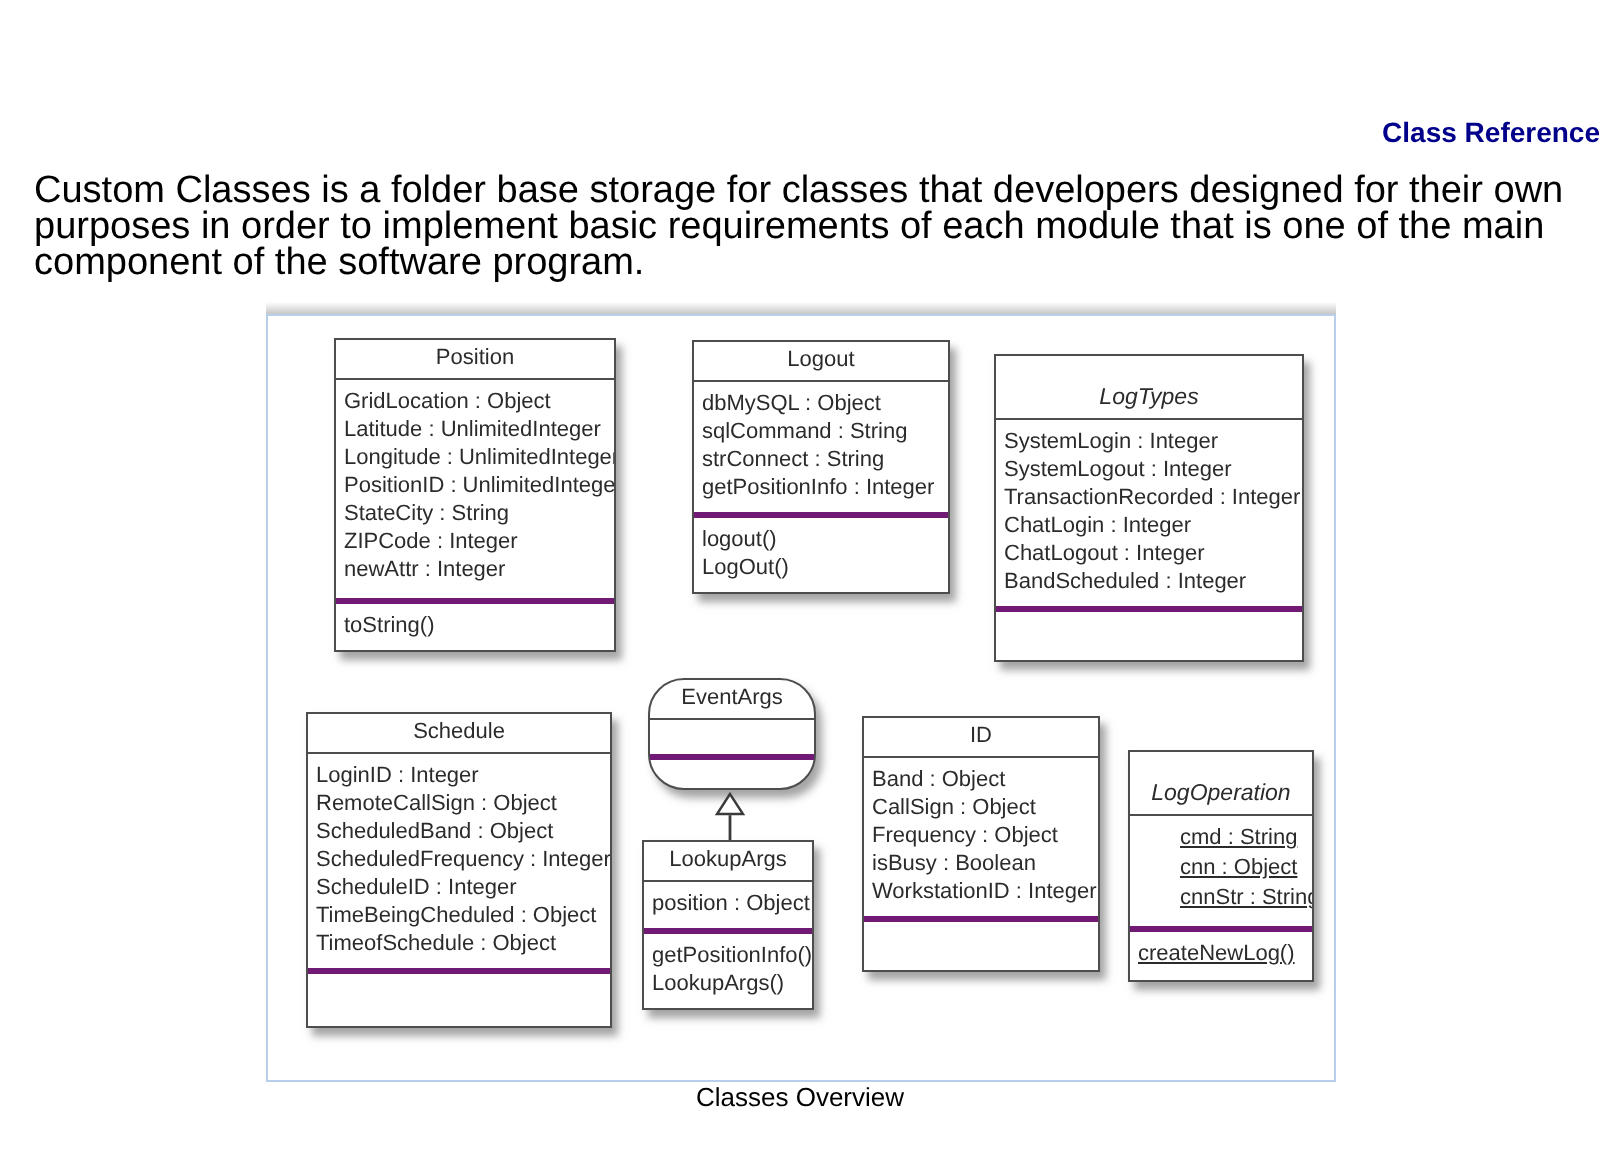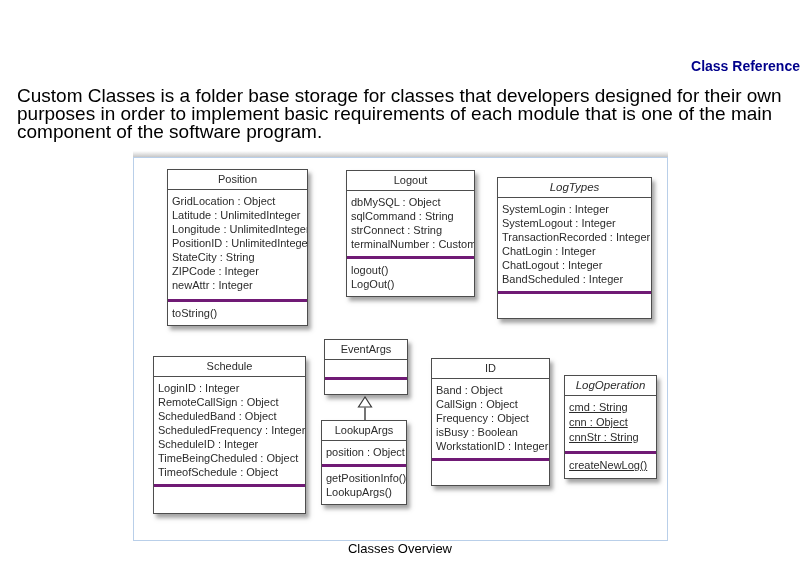--- a/index.html
+++ b/index.html
@@ -33,7 +33,7 @@
     text-align:center;padding:3px 2px 4px;border-bottom:1px solid #4d4d4d;
     white-space:nowrap;overflow:hidden;
   }
-  .uml-title.italic{font-style:italic;font-size:11.5px;}
+  .uml-title.italic{font-style:italic;font-size:11.5px;margin-top:12px;}
   .attrs{padding:4px 0 5px 4px;overflow:hidden;}
   .methods{border-top:3px solid #701a75;padding:4px 0 5px 4px;overflow:hidden;}
   .uml-line{line-height:14px;white-space:nowrap;}

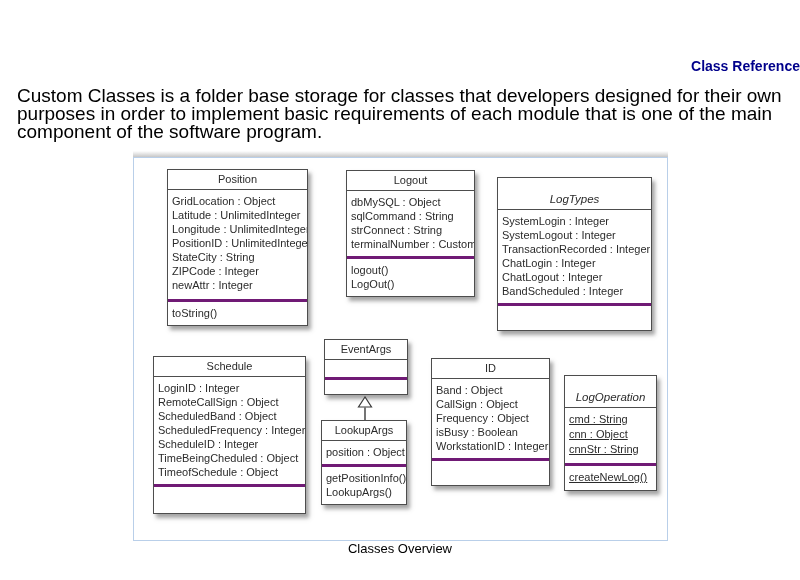--- a/index.html
+++ b/index.html
@@ -92,7 +92,7 @@
         <div class="uml-line">dbMySQL : Object</div>
         <div class="uml-line">sqlCommand : String</div>
         <div class="uml-line">strConnect : String</div>
-        <div class="uml-line">terminalNumber : Custom</div>
+        <div class="uml-line">getPositionInfo : Integer</div>
       </div>
     <div class="methods">
         <div class="uml-line">logout()</div>

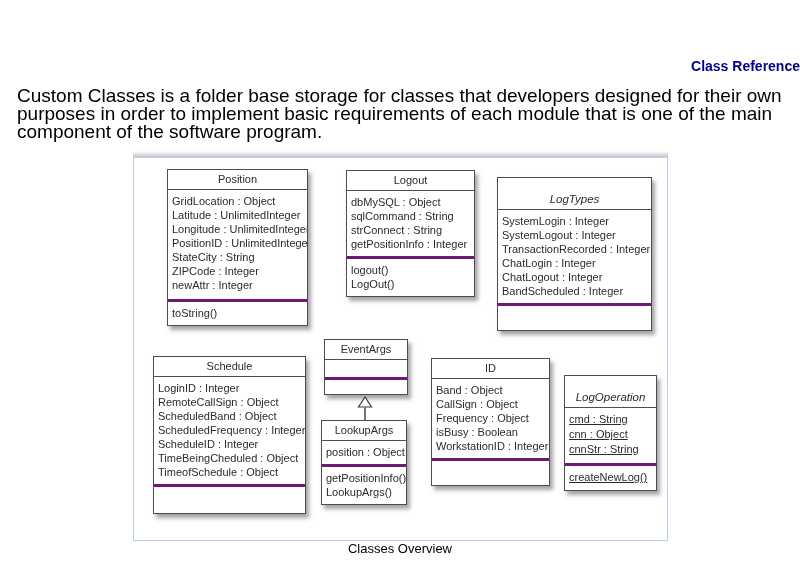--- a/index.html
+++ b/index.html
@@ -43,7 +43,7 @@
   .c-logout     {left:212px;top:12px; width:127px;}
   .c-logtypes   {left:363px;top:19px; width:153px;}
   .c-schedule   {left:19px; top:198px;width:151px;}
-  .c-eventargs  {left:190px;top:181px;width:82px;}
+  .c-eventargs  {left:190px;top:181px;width:82px;border-radius:18px;}
   .c-lookupargs {left:187px;top:262px;width:84px;}
   .c-id         {left:297px;top:200px;width:117px;}
   .c-logoperation{left:430px;top:217px;width:91px;}

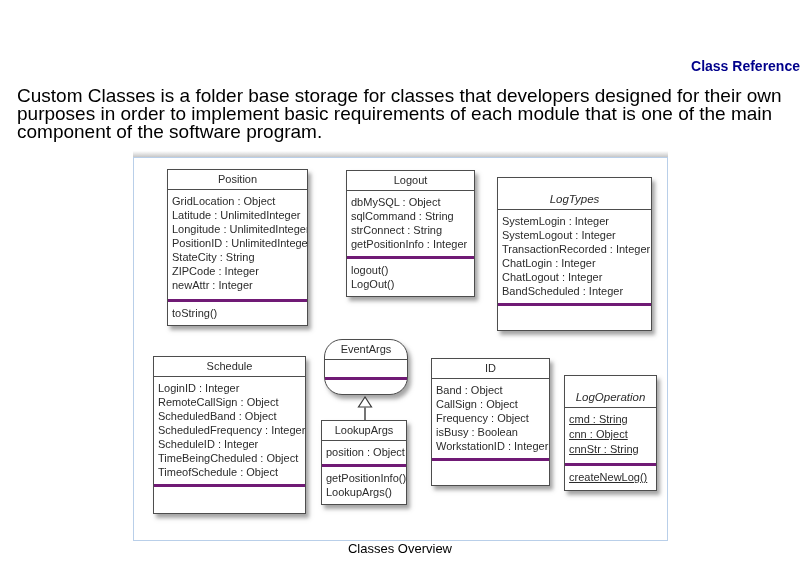--- a/index.html
+++ b/index.html
@@ -53,7 +53,7 @@
   .c-schedule .methods{min-height:17px;}
   .c-id .methods{min-height:15px;}
   .c-position .attrs{padding-bottom:7px;}
-  .c-logoperation .attrs{padding-bottom:6px;}
+  .c-logoperation .attrs{padding-bottom:6px;margin-left:21px;}
   
   .gen-arrow{position:absolute;left:221px;top:238px;}
   .caption{

